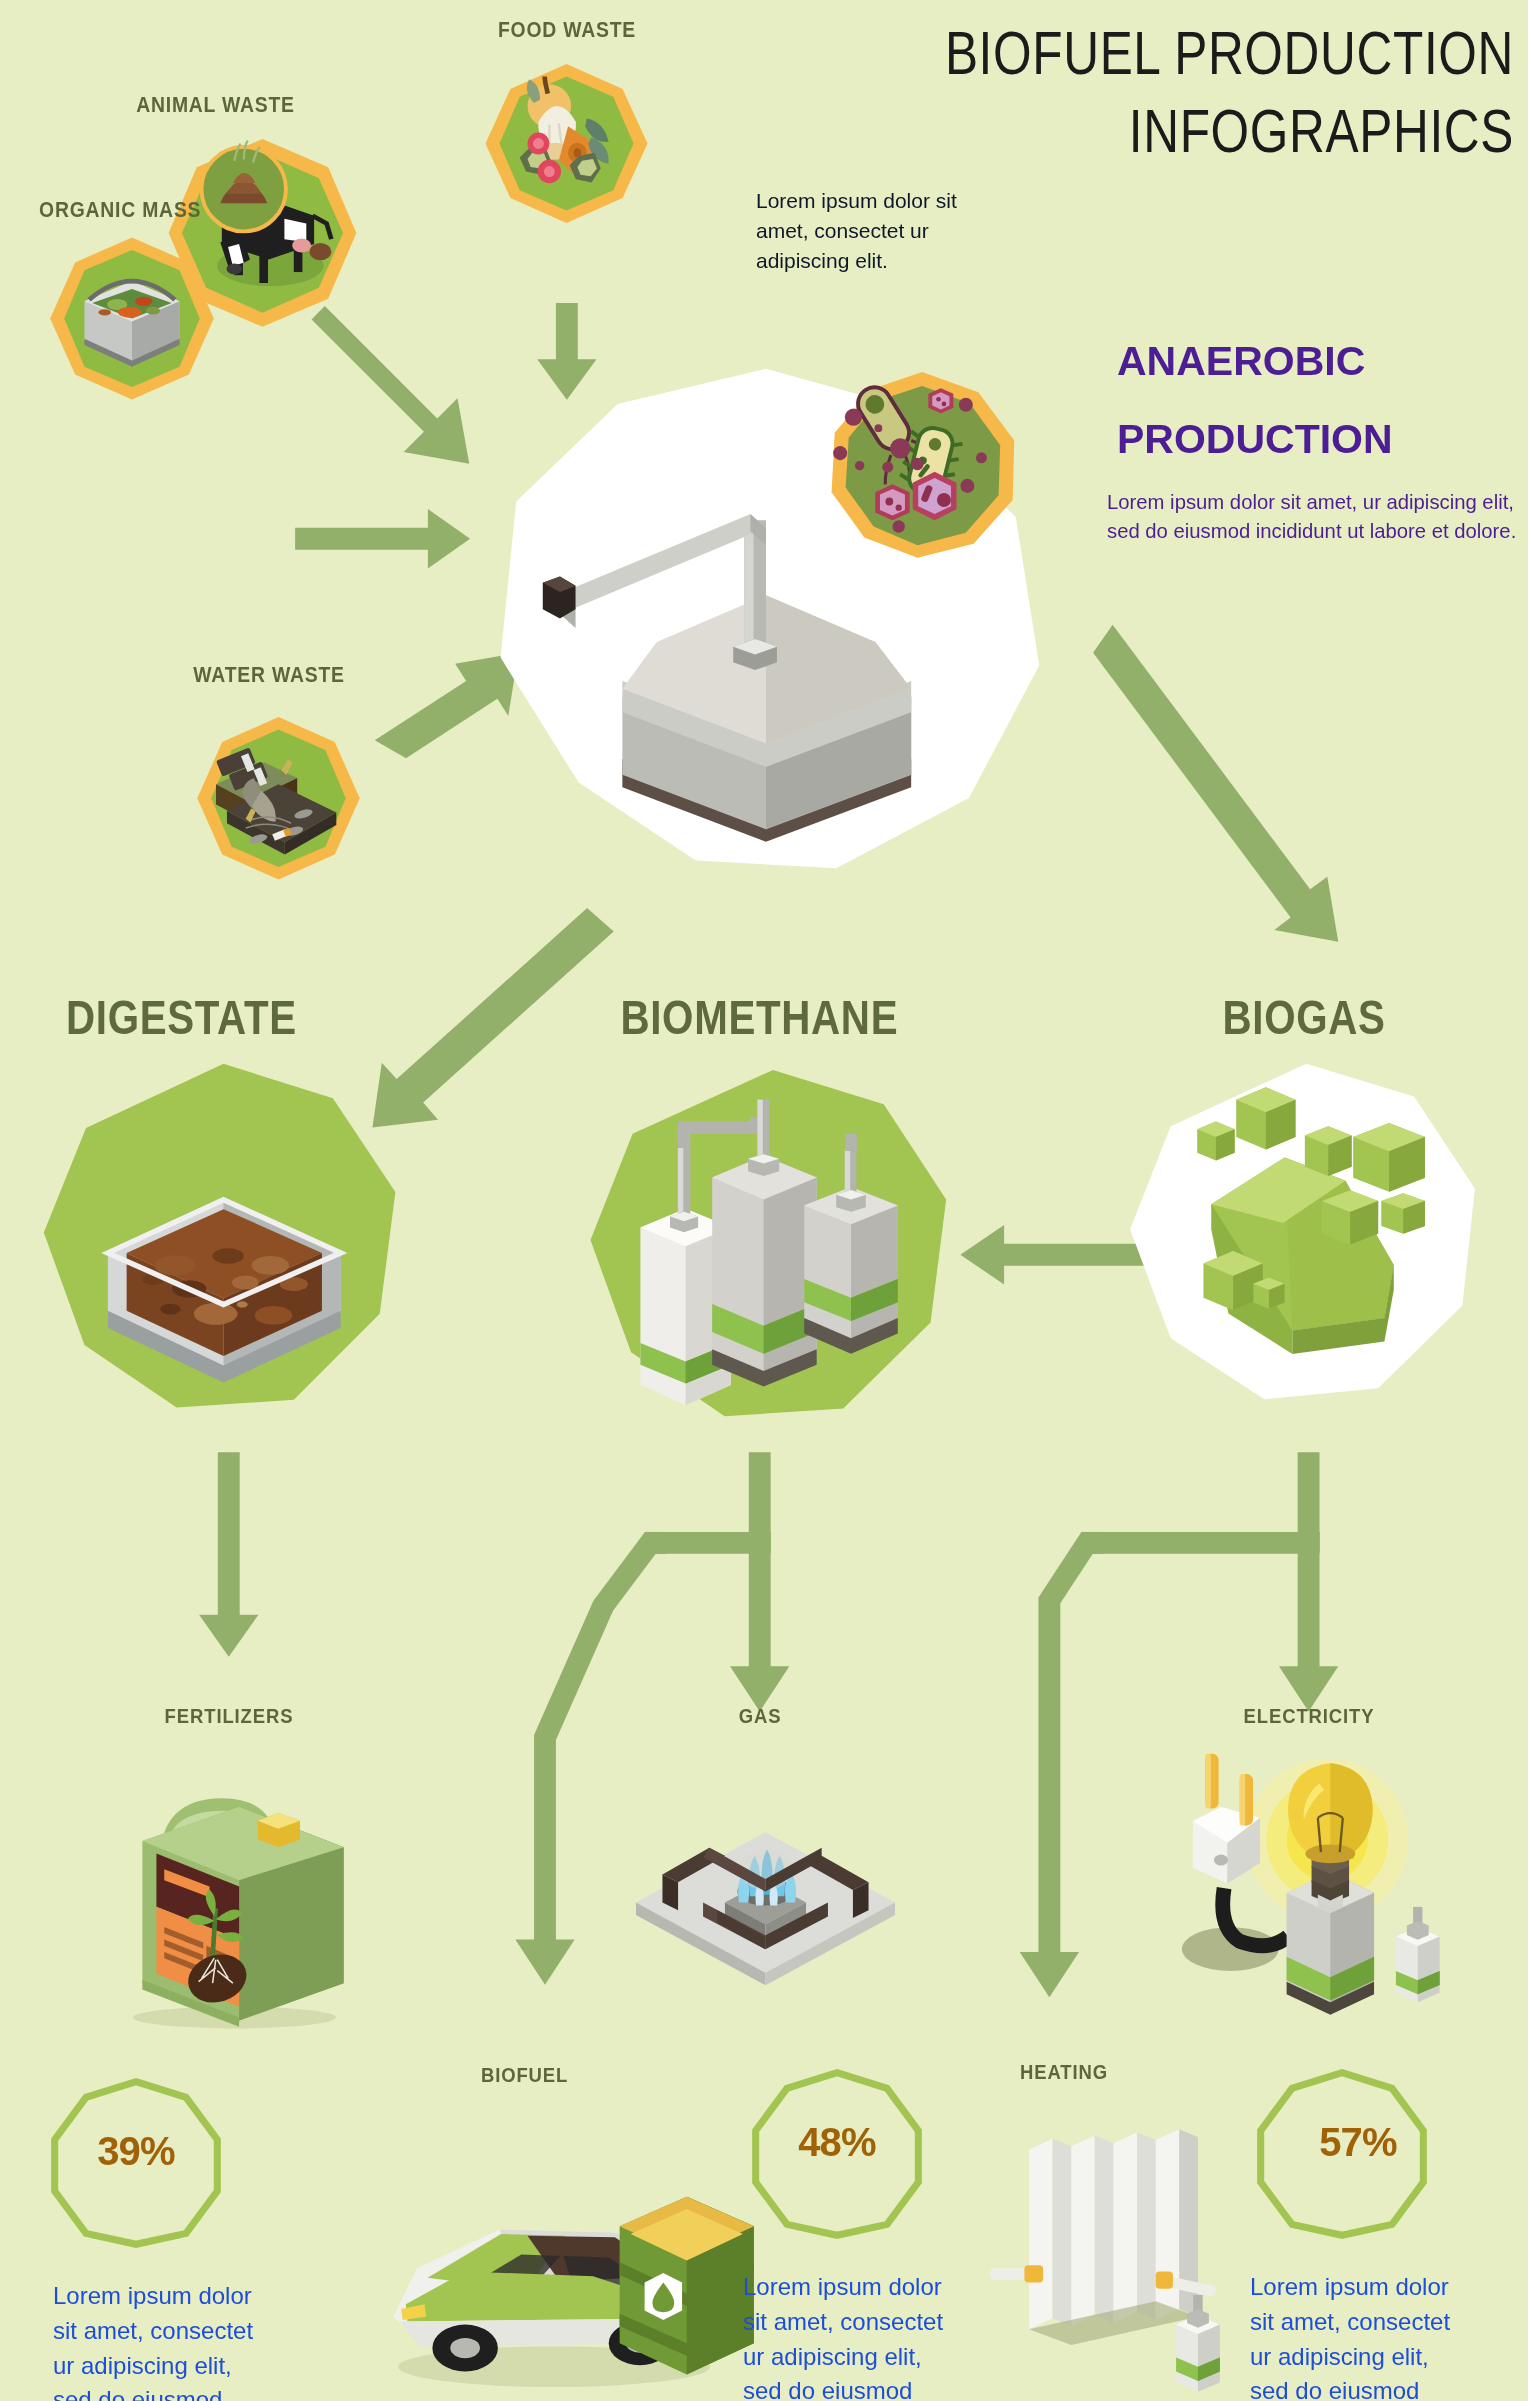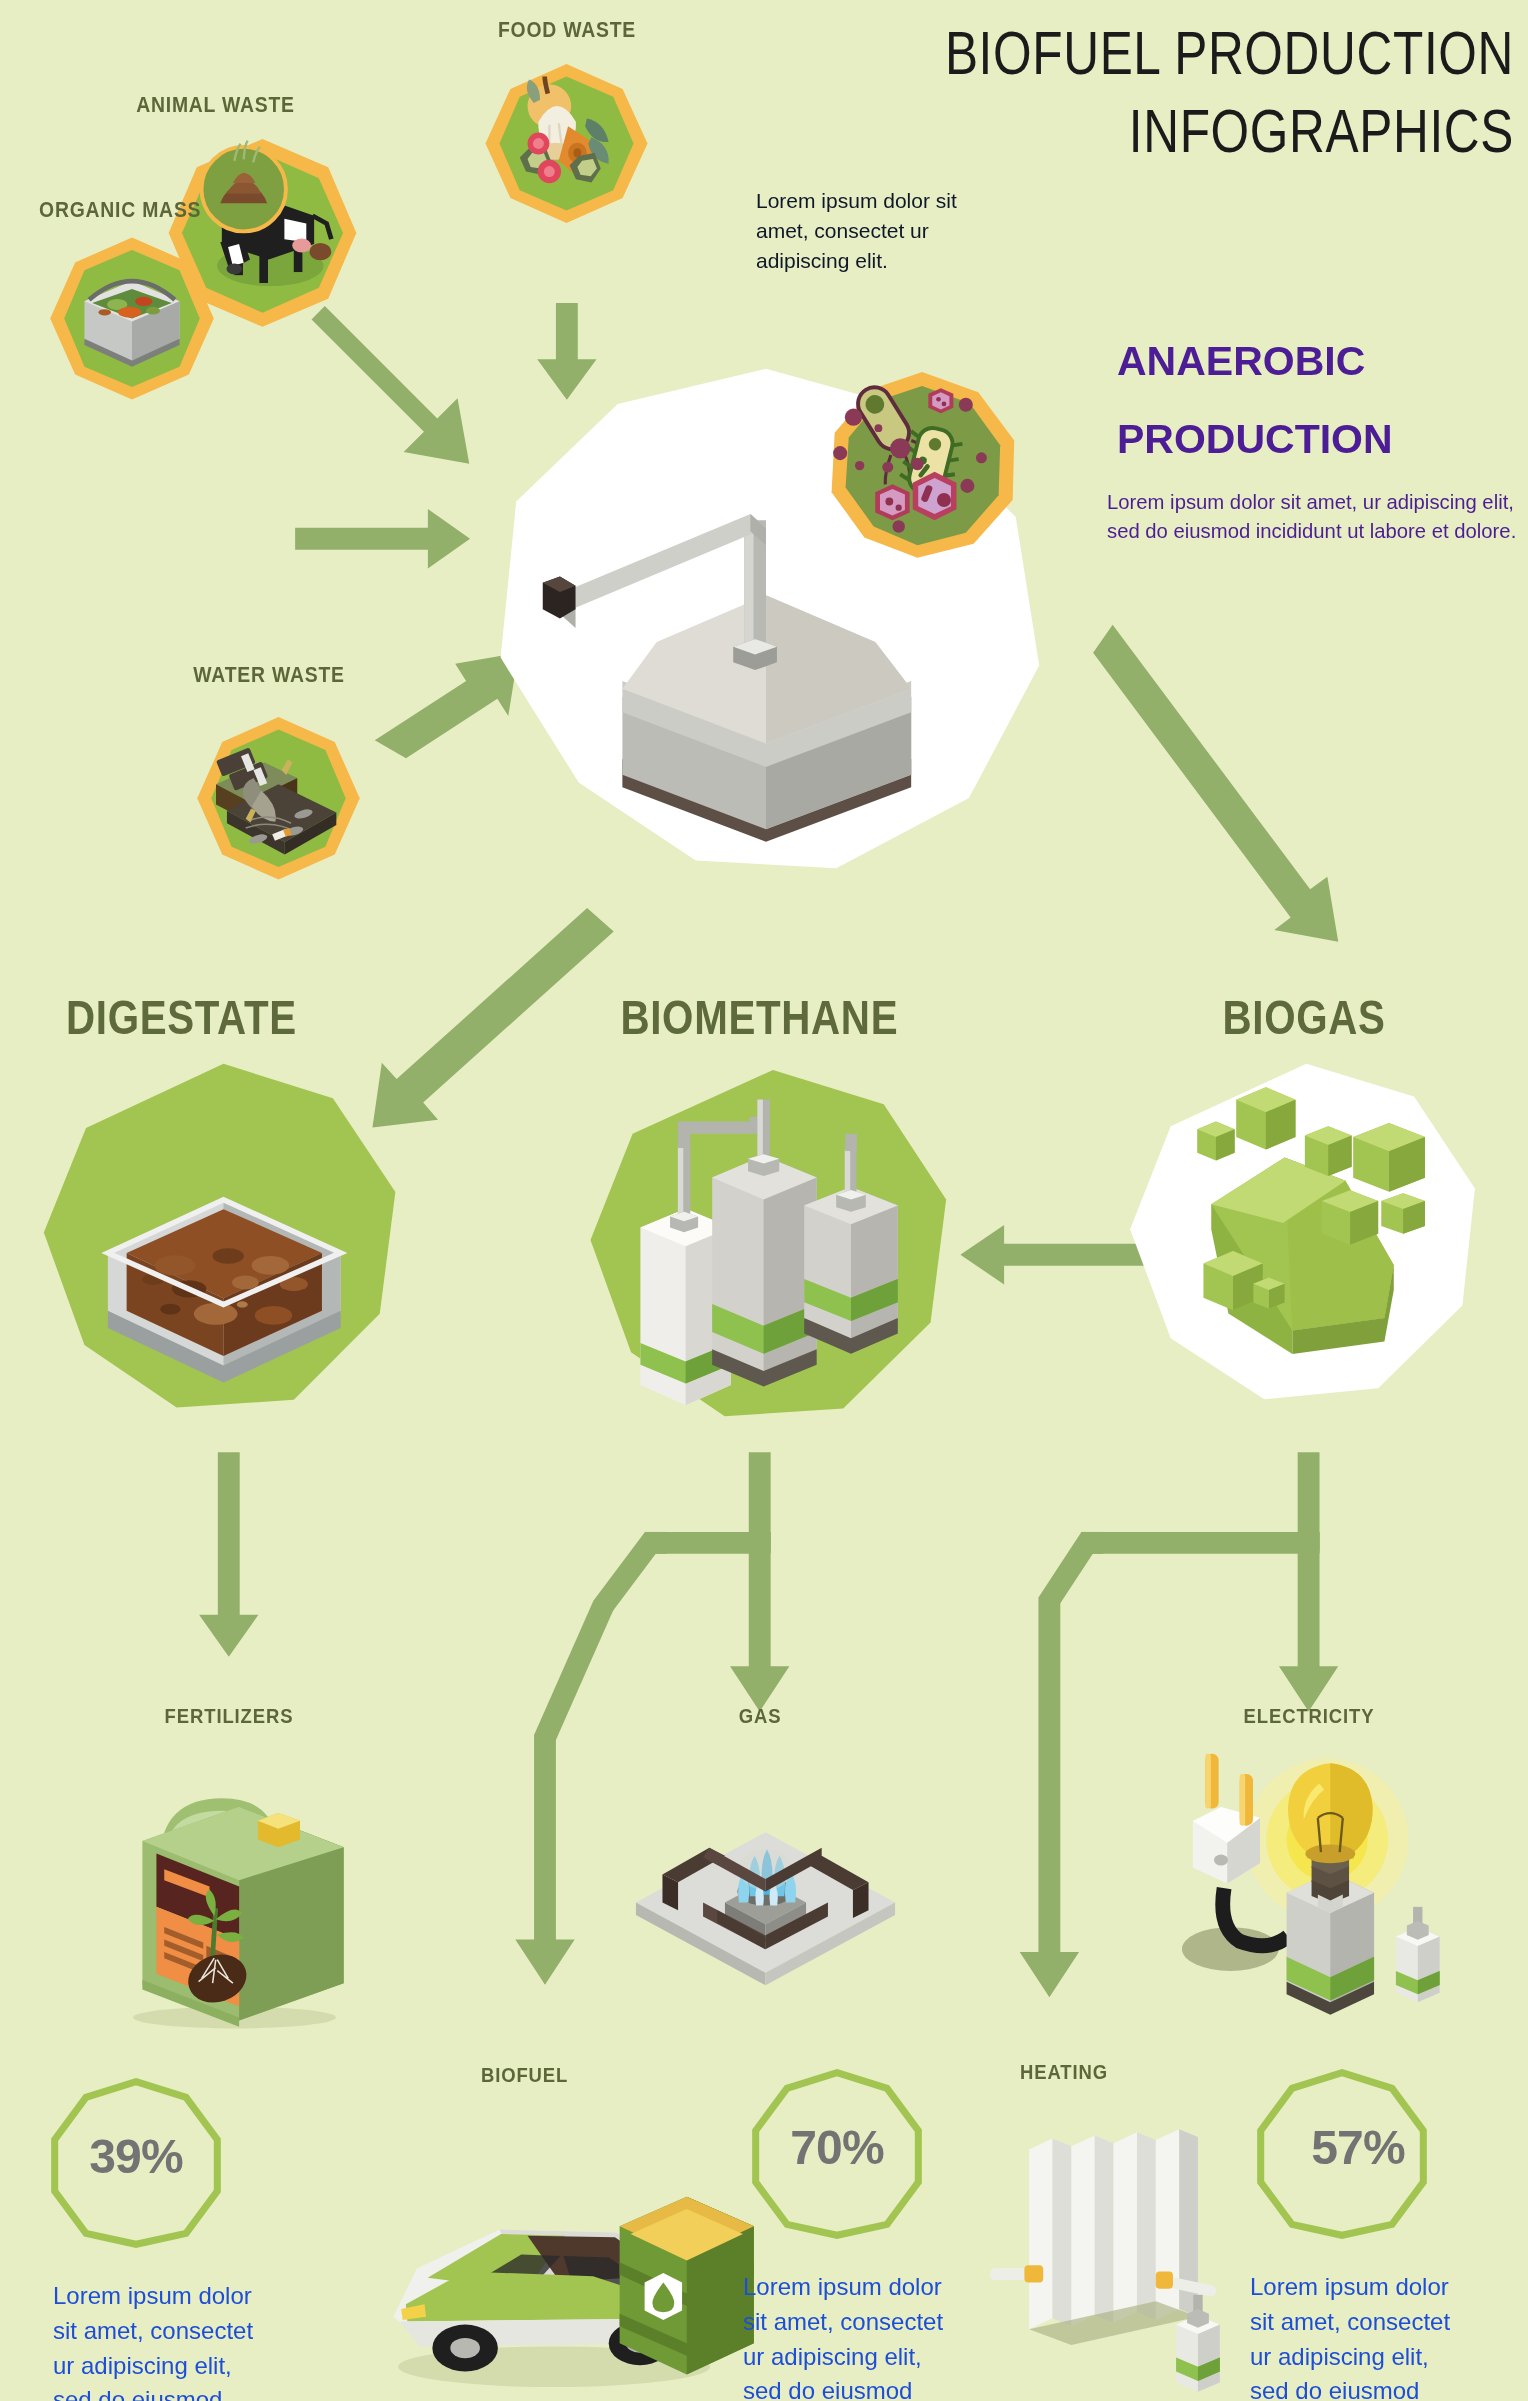--- a/index.html
+++ b/index.html
@@ -69,9 +69,9 @@
     white-space:nowrap;
   }
   .stat-num{
-    color:#737373;
+    color:#a16207;
     font-weight:bold;
-    font-size:48px;
+    font-size:40px;
     letter-spacing:-0.8px;
   }
   .stat-text{

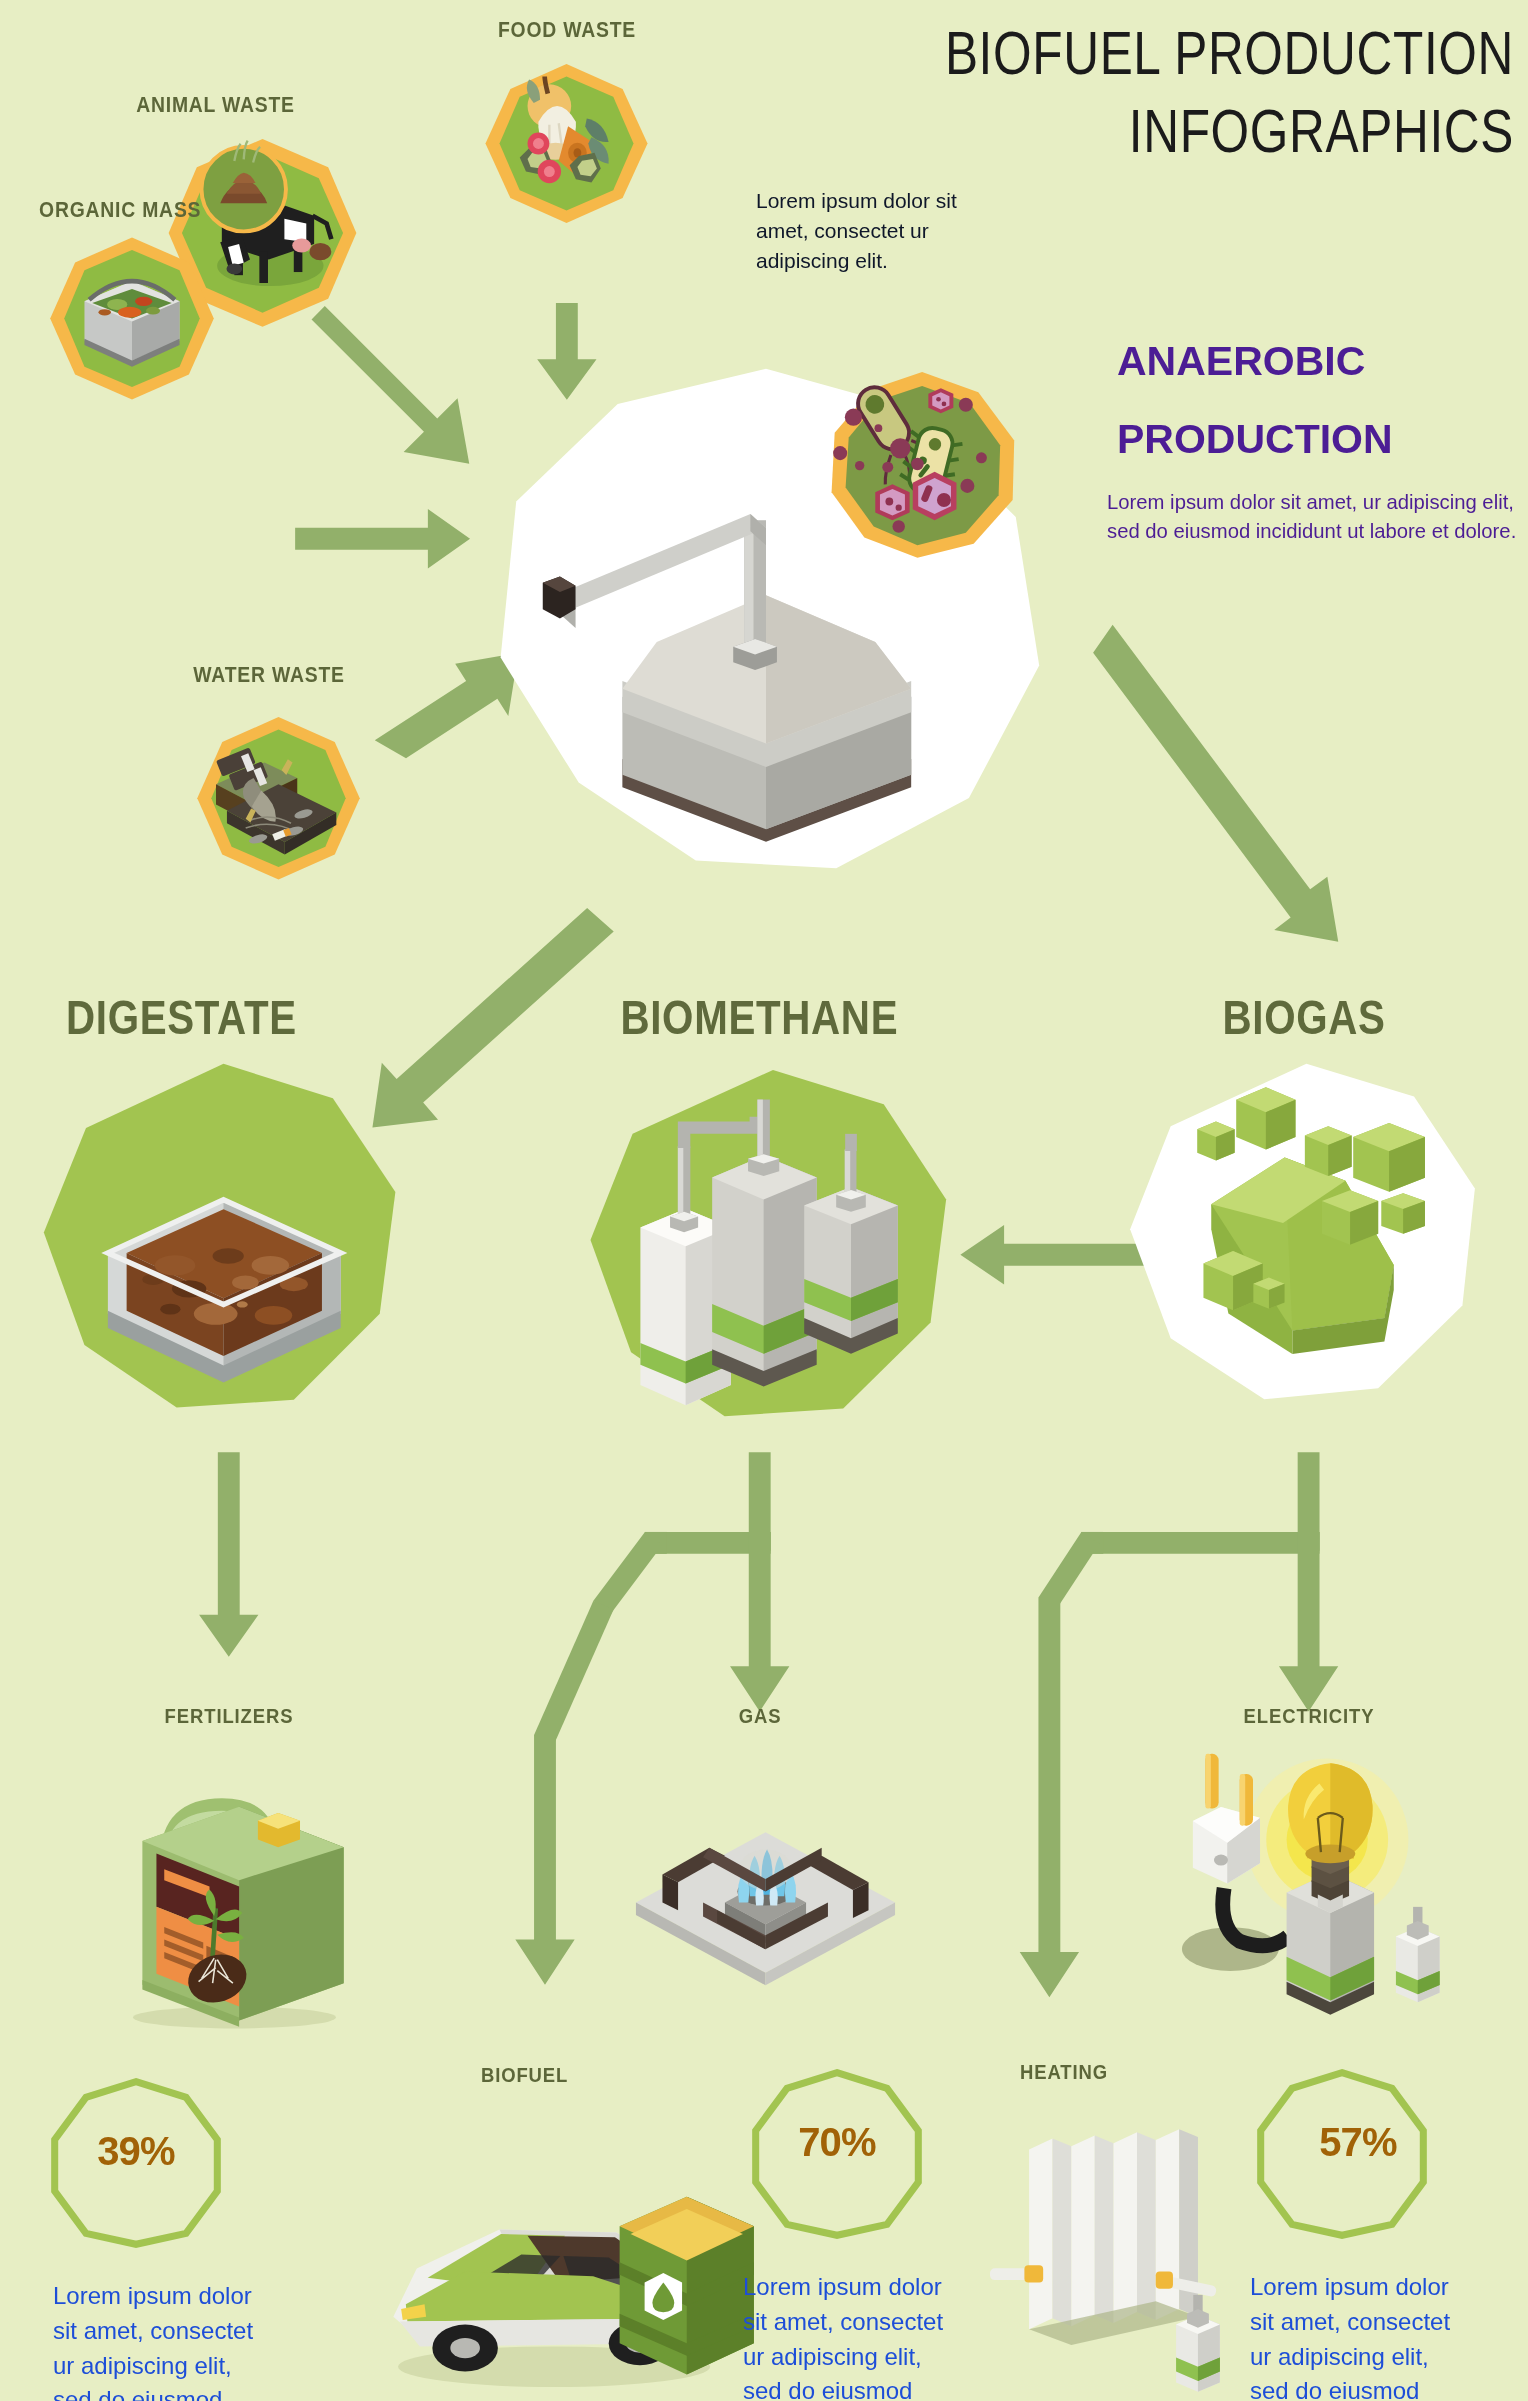--- a/index.html
+++ b/index.html
@@ -667,7 +667,7 @@
   <svg width="172" height="172" viewBox="0 0 220 220">
     <polygon points="110,6 174,26 214,80 214,146 174,200 110,214 46,200 6,146 6,80 46,26" fill="none" stroke="#a2c450" stroke-width="9"></polygon>
   </svg>
-  <div class="abs cen stat-num" style="left:0;top:52px;width:172px;">70%</div>
+  <div class="abs cen stat-num" style="left:0;top:52px;width:172px;">48%</div>
 </div>
 <div class="abs stat-text" style="left:743px;top:2257px;width:211px;">Lorem ipsum dolor sit amet, consectet ur adipiscing elit, sed do eiusmod tempor.</div>
 

